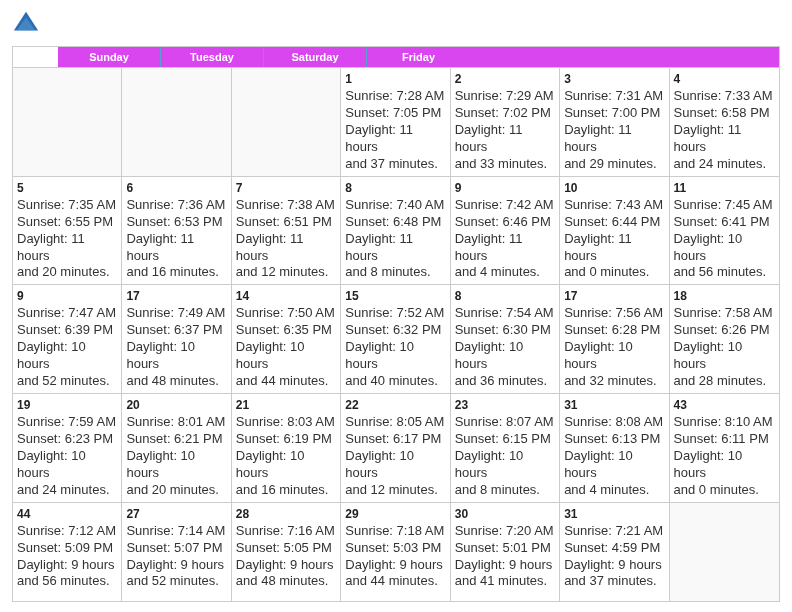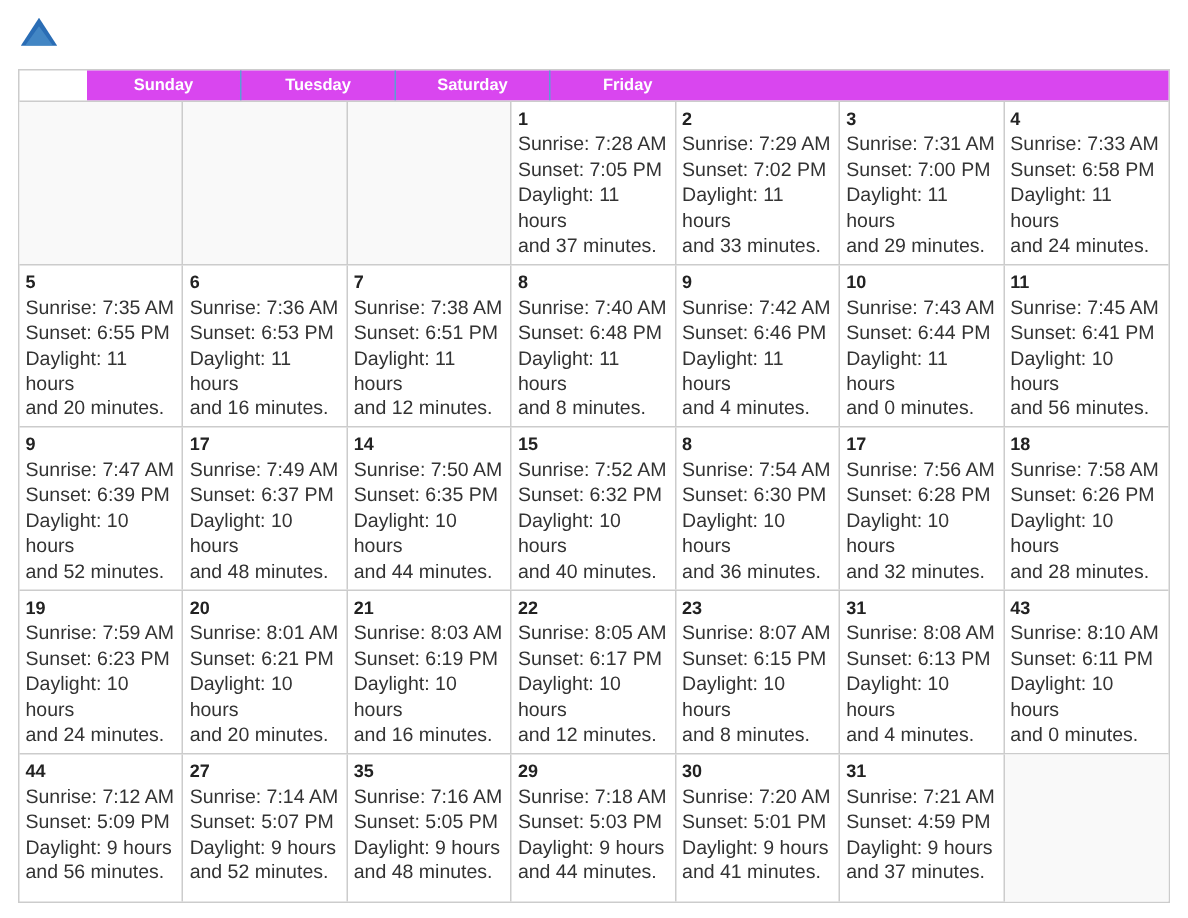--- a/index.html
+++ b/index.html
@@ -266,7 +266,7 @@
             <div class="cell-text">Sunrise: 7:14 AM<br>Sunset: 5:07 PM<br>Daylight: 9 hours<br>and 52 minutes.</div>
           </div>
           <div class="cal-cell">
-            <span class="day-num">35</span>
+            <span class="day-num">28</span>
             <div class="cell-text">Sunrise: 7:16 AM<br>Sunset: 5:05 PM<br>Daylight: 9 hours<br>and 48 minutes.</div>
           </div>
           <div class="cal-cell">

